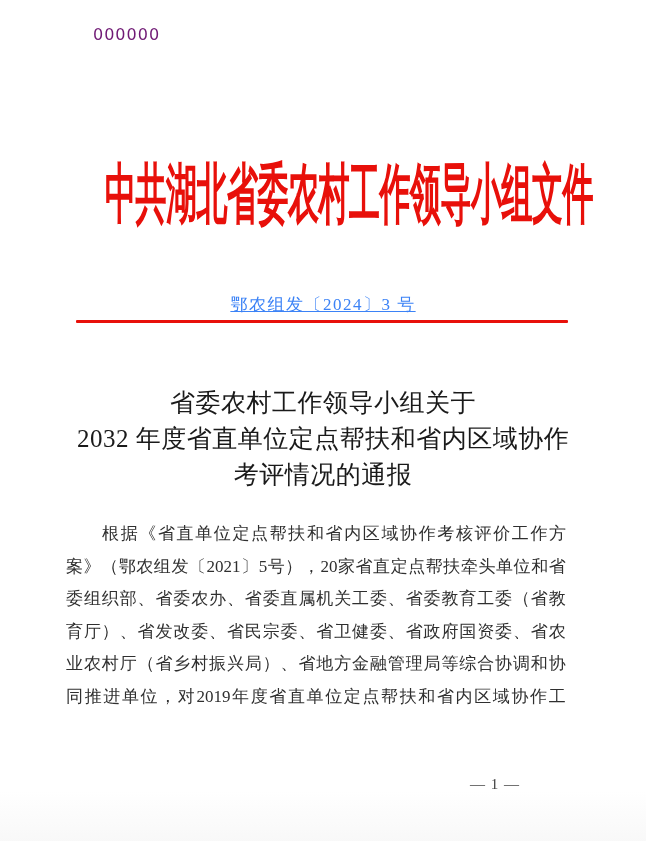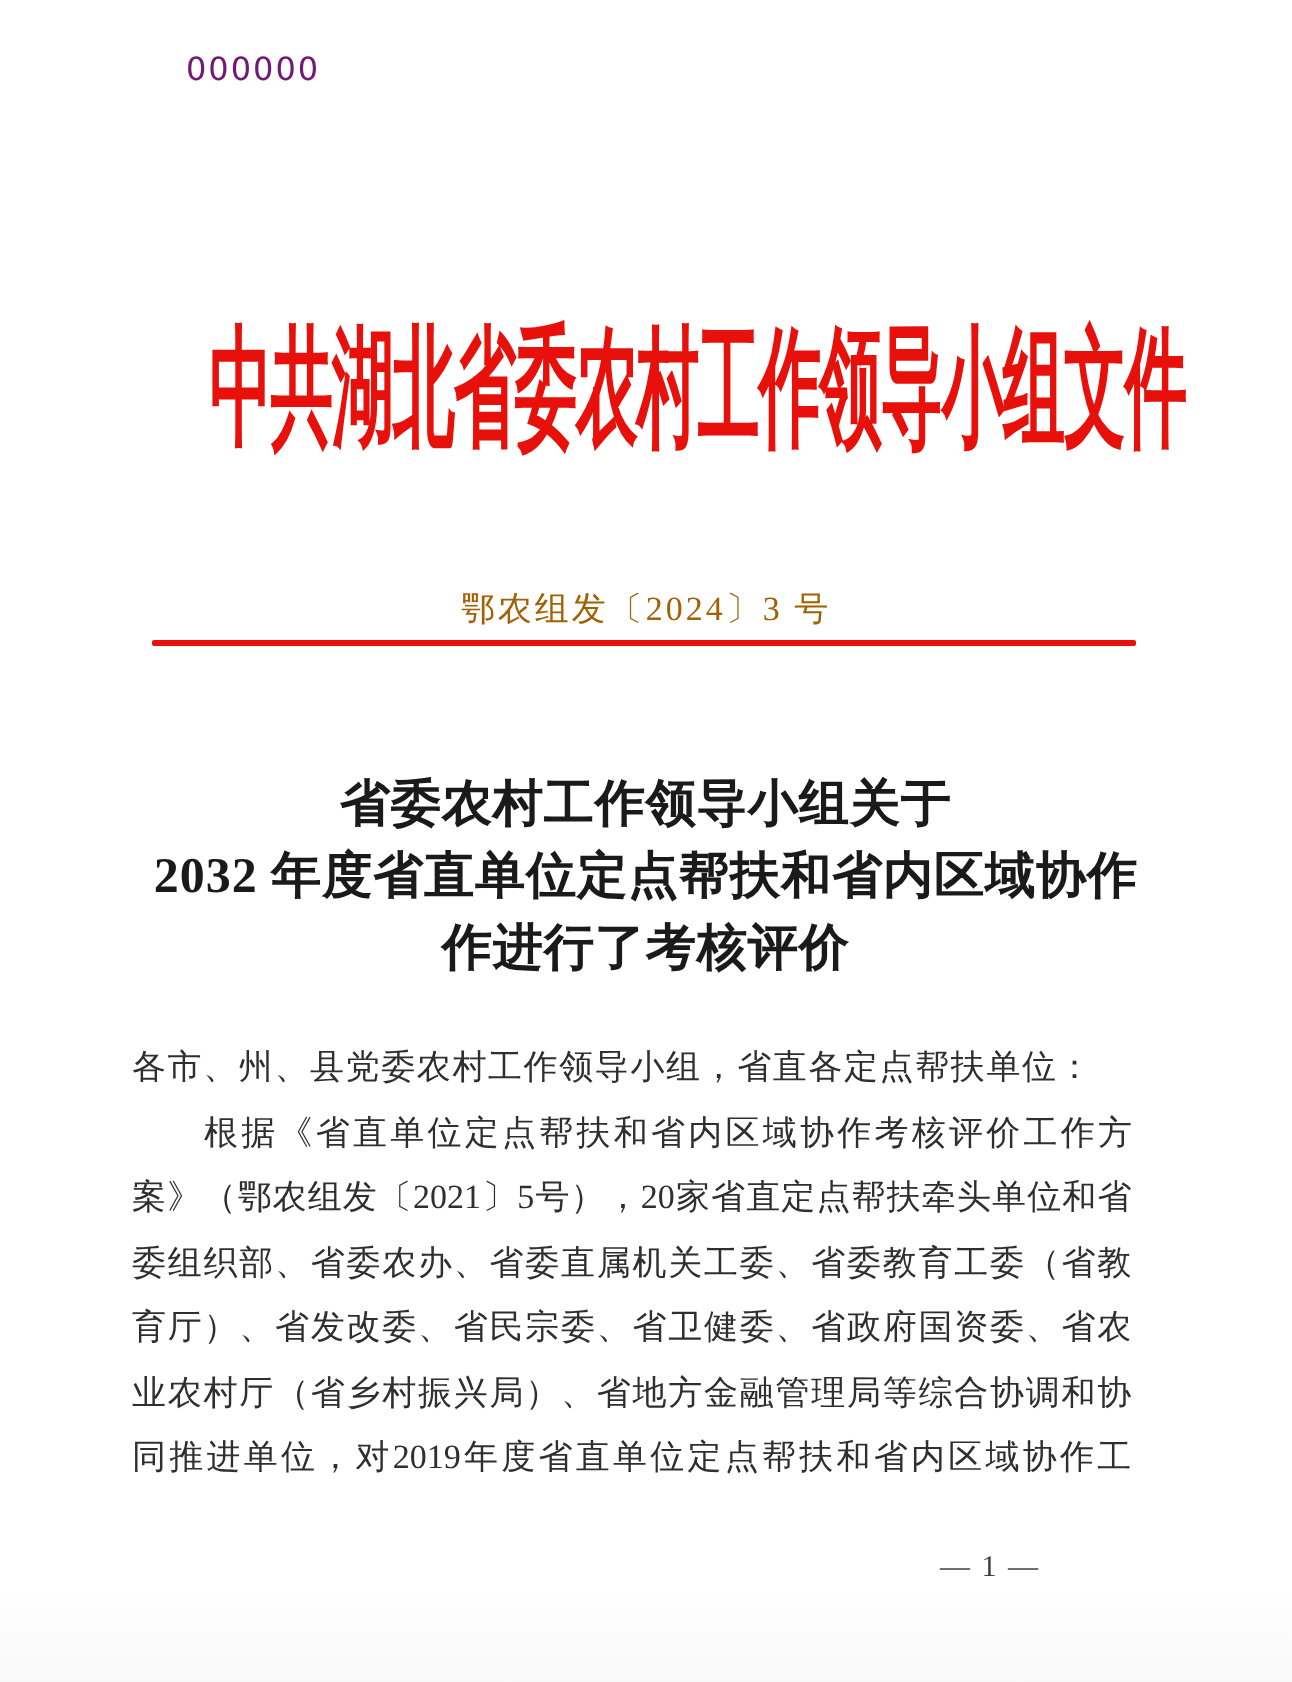--- a/index.html
+++ b/index.html
@@ -45,7 +45,7 @@
   }
   .doc-number{
     position:absolute;top:293px;left:0;width:646px;
-    text-align:center;font-size:17px;color:#a16207;letter-spacing:1.5px;
+    text-align:center;font-size:17px;color:#3b82f6;letter-spacing:1.5px;text-decoration:underline;
   }
   .red-rule{
     position:absolute;left:76px;top:320px;width:492px;height:3px;

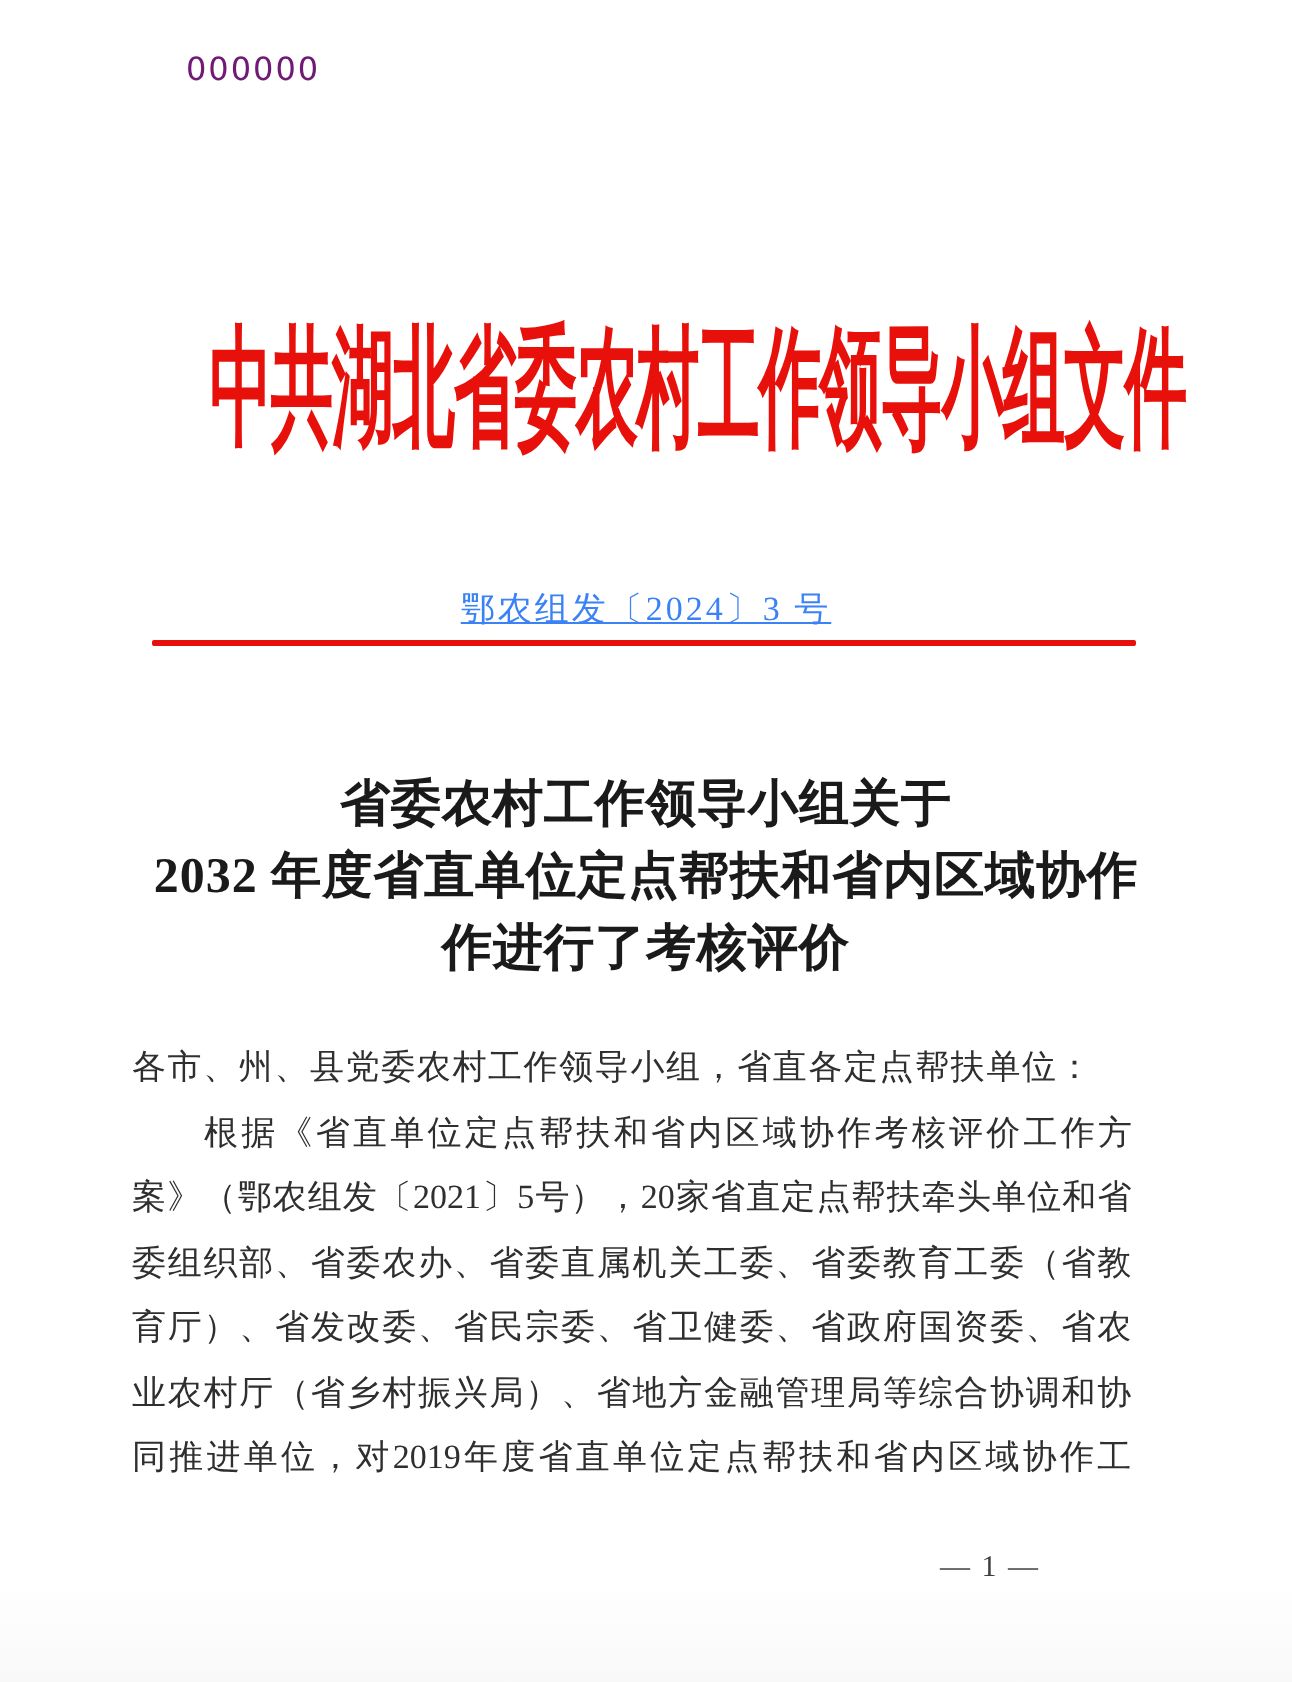--- a/index.html
+++ b/index.html
@@ -53,7 +53,7 @@
   }
   .doc-title{
     position:absolute;top:385px;left:0;width:646px;
-    text-align:center;font-size:25px;font-weight:700;
+    text-align:center;font-size:25px;font-weight:400;
     color:var(--title-ink);line-height:36px;letter-spacing:0.5px;
   }
   .body-block{

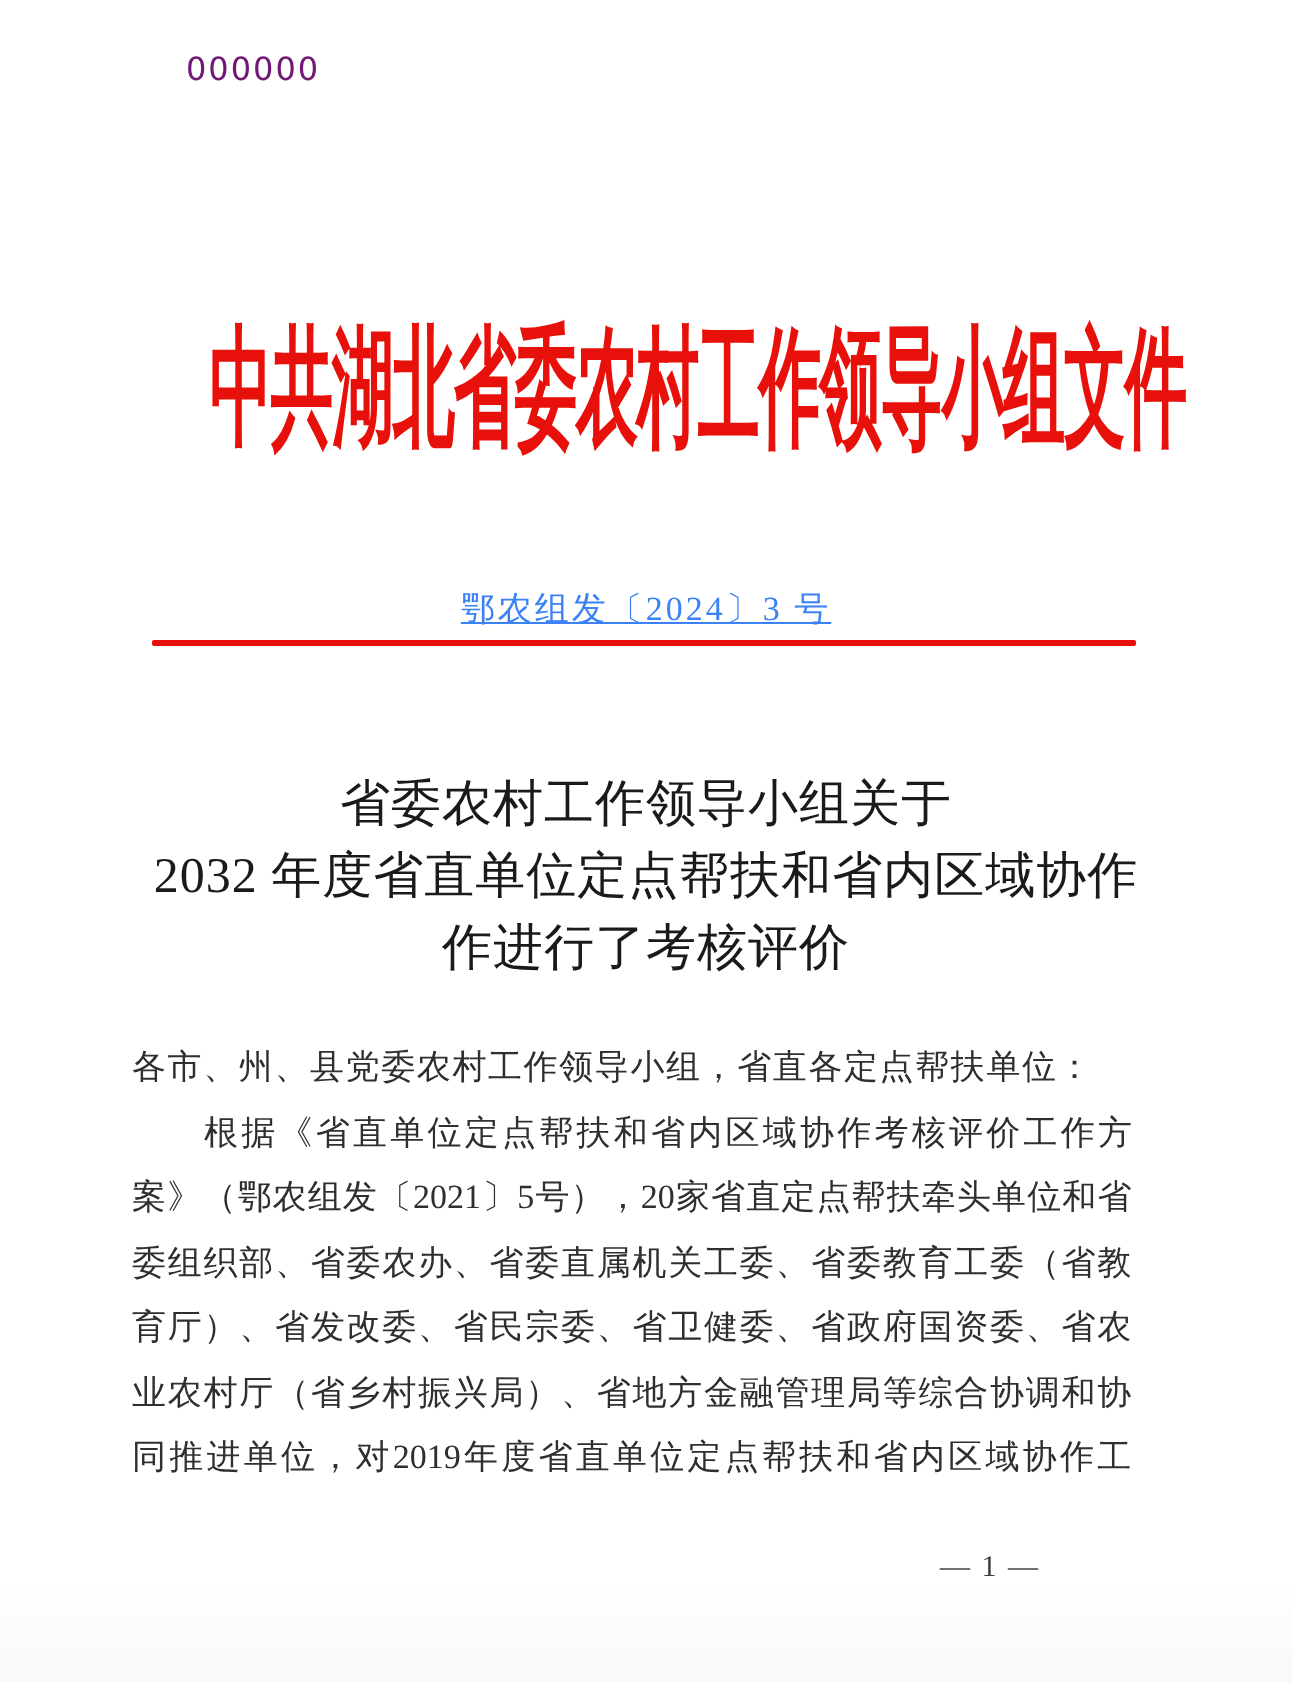--- a/index.html
+++ b/index.html
@@ -92,7 +92,7 @@
   <div class="doc-title">
     <div>省委农村工作领导小组关于</div>
     <div>2032 年度省直单位定点帮扶和省内区域协作</div>
-    <div>作进行了考核评价</div>
+    <div>考评情况的通报</div>
   </div>
 
   <div class="body-block">

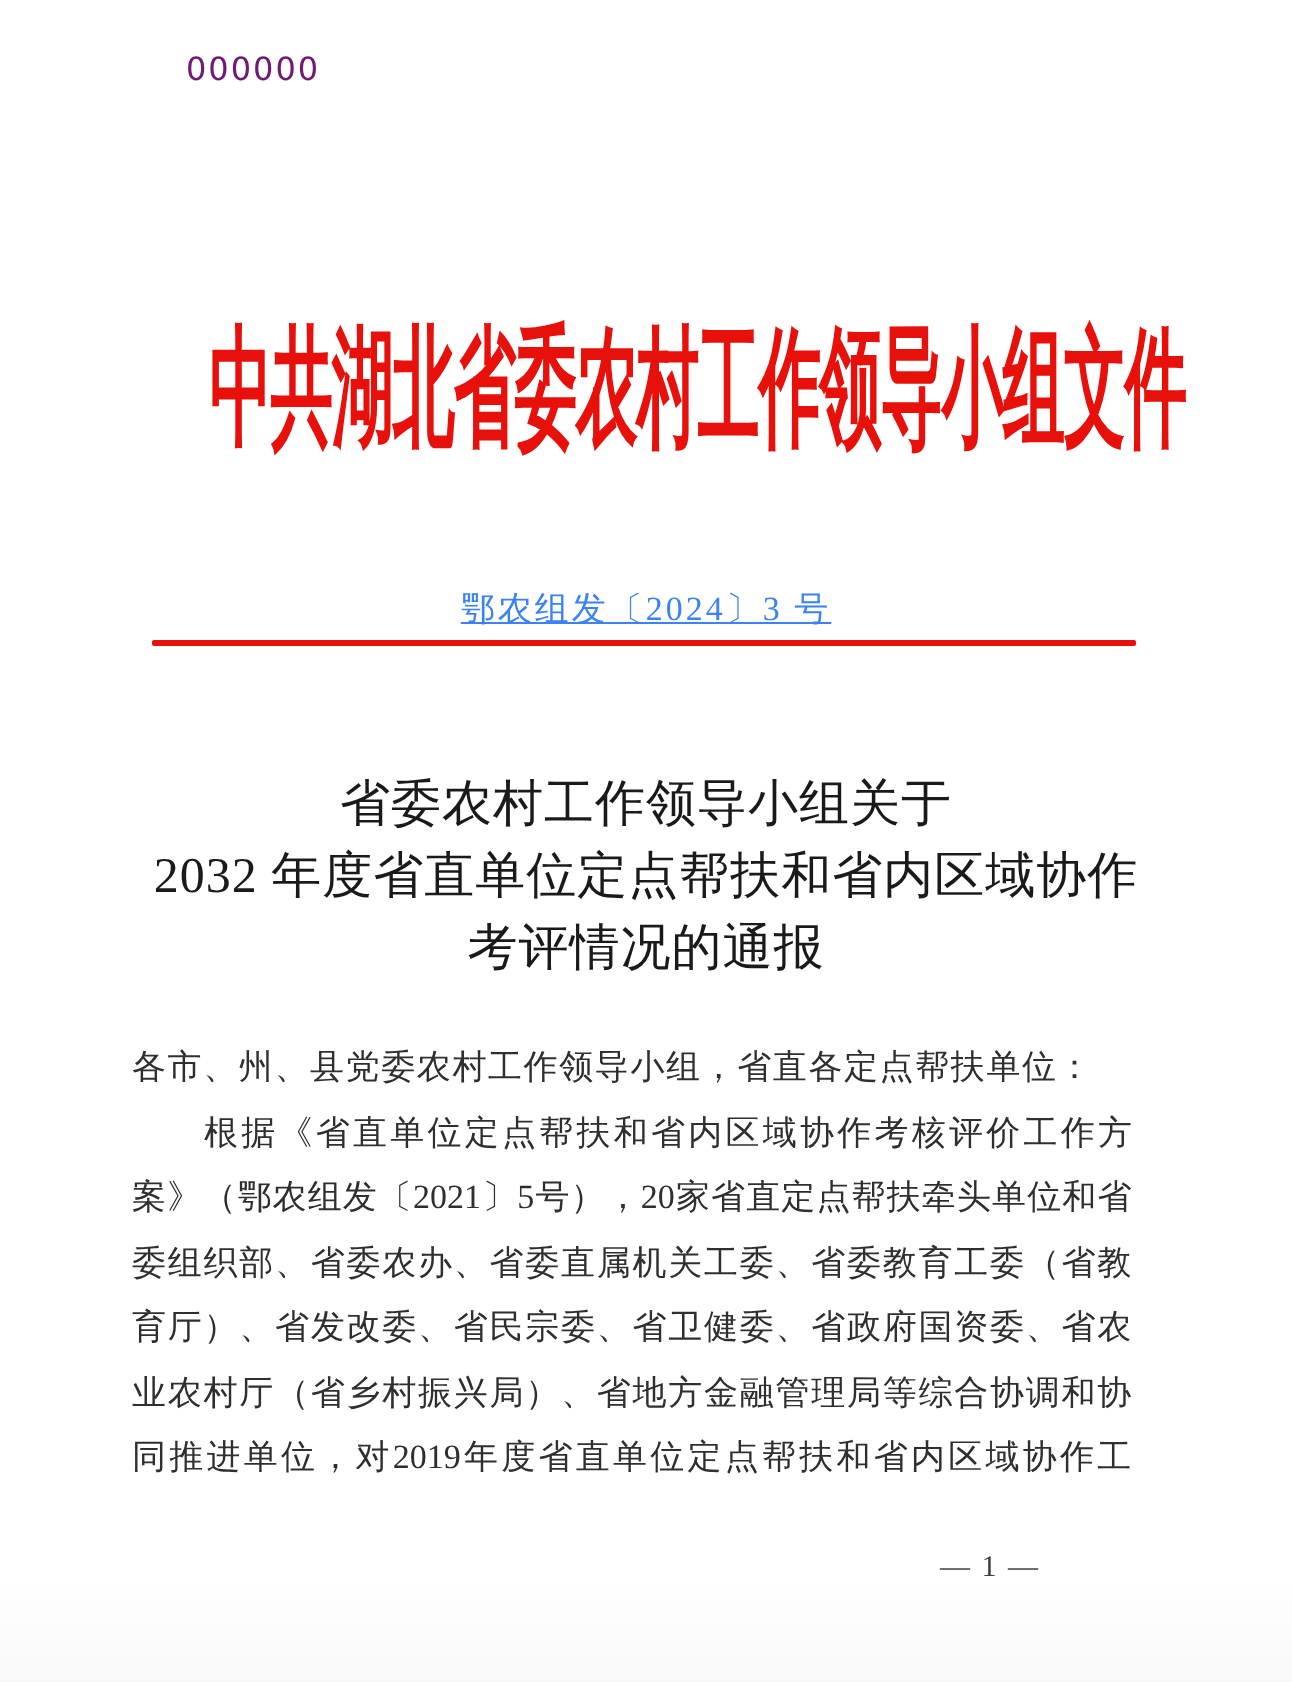--- a/index.html
+++ b/index.html
@@ -96,7 +96,6 @@
   </div>
 
   <div class="body-block">
-    <div class="salutation">各市、州、县党委农村工作领导小组，省直各定点帮扶单位：</div>
 
     <div class="jline indent">
         <span>根</span>

